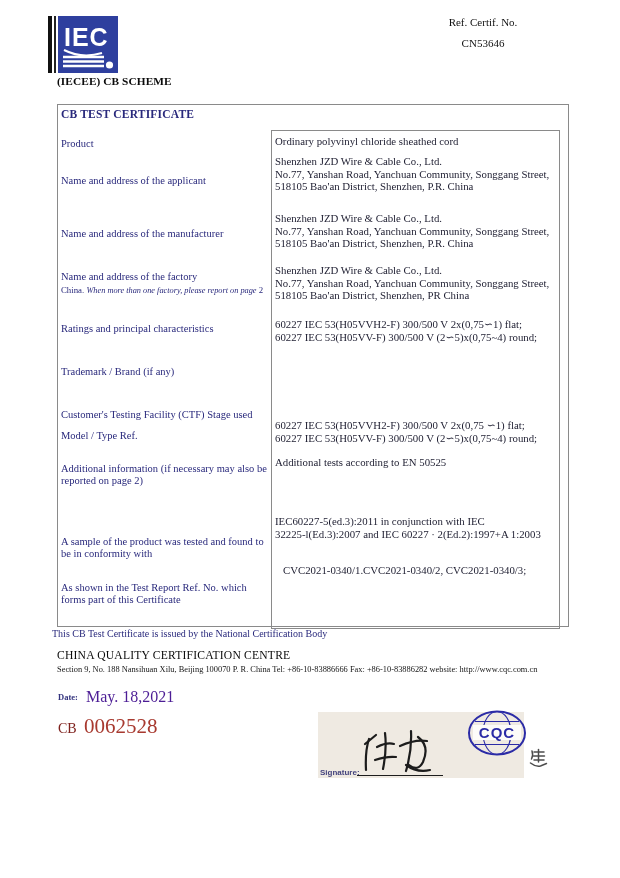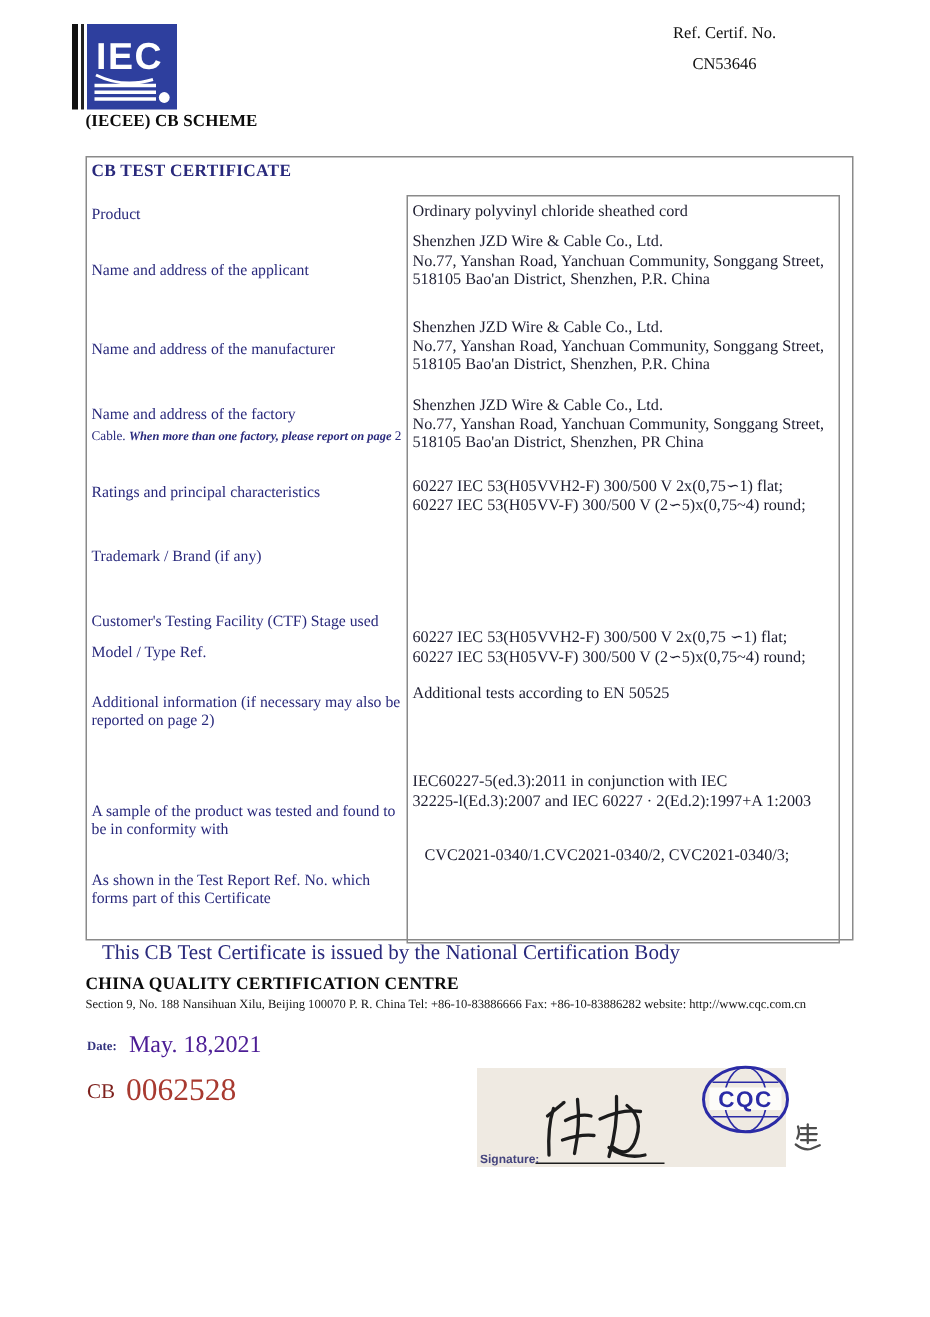--- a/index.html
+++ b/index.html
@@ -98,7 +98,7 @@
 
     <div class="lbl" style="top:166px">Name and address of the factory</div>
     <div class="note" style="top:180px">
-      <span>Cable. </span><span class="noteital">When more than one factory, please report on page</span><span> 2</span>
+      <span>China. </span><span class="noteital">When more than one factory, please report on page</span><span> 2</span>
     </div>
     <div class="val" style="top:159px">
       <div>Shenzhen JZD Wire &amp; Cable Co., Ltd.</div>

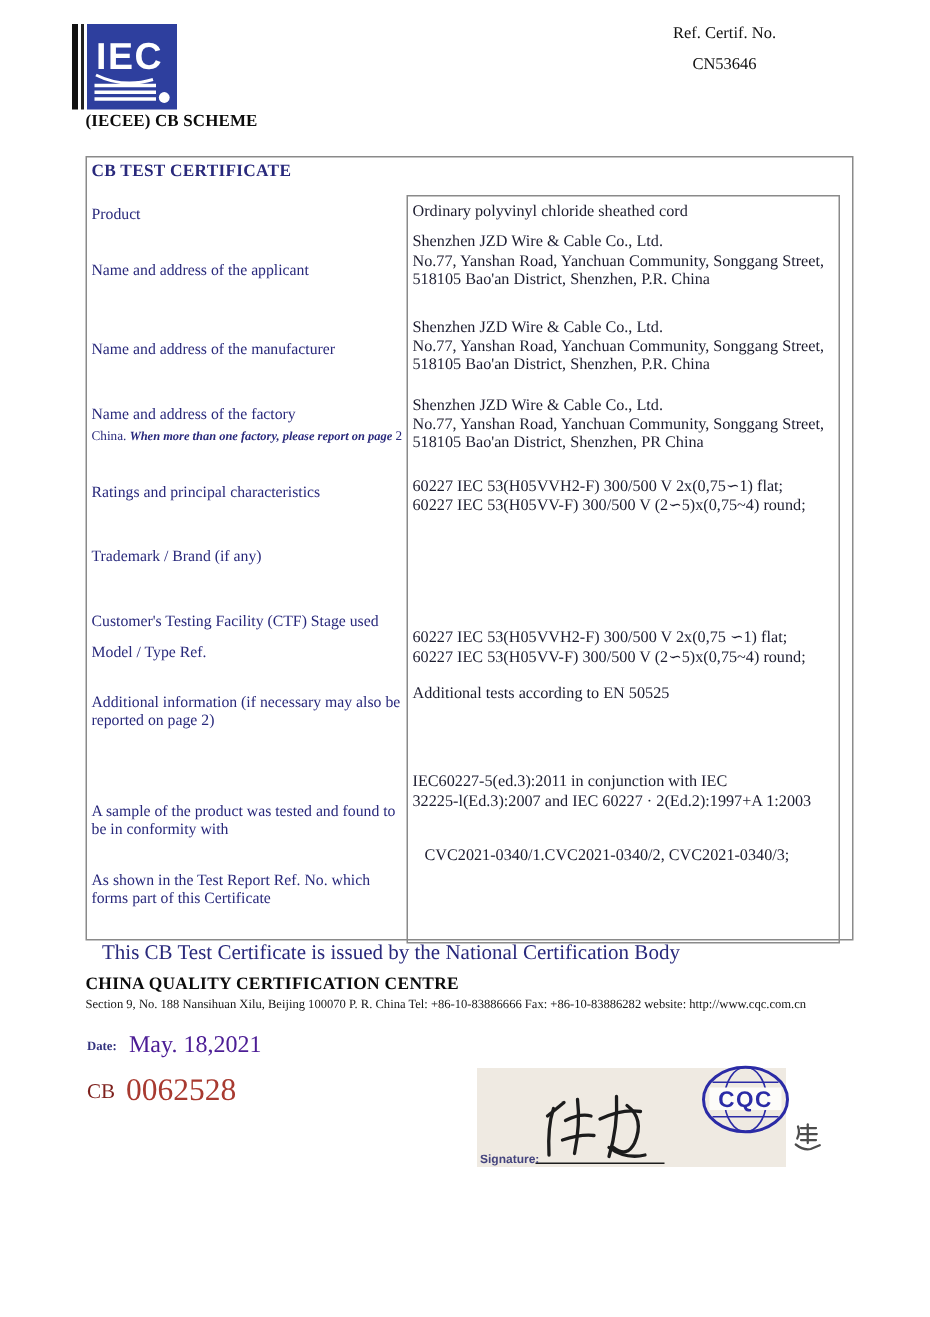--- a/index.html
+++ b/index.html
@@ -25,7 +25,7 @@
   .val{position:absolute;left:217px;width:282px;font-size:10.8px;line-height:12.6px;color:#1d1d30;}
   .val.indent{left:225px;}
   .note{position:absolute;left:3px;width:210px;font-size:8.8px;color:#29297c;}
-  .noteital{font-style:italic;font-size:8.3px;font-weight:bold;}
+  .noteital{font-style:italic;font-size:8.3px;}
   .issued-line{position:absolute;left:68px;top:628px;font-size:14px;color:#29297c;}
   
   .org-name{position:absolute;left:57px;top:649px;font-weight:bold;font-size:11.6px;color:#0b0b0b;letter-spacing:.2px;}

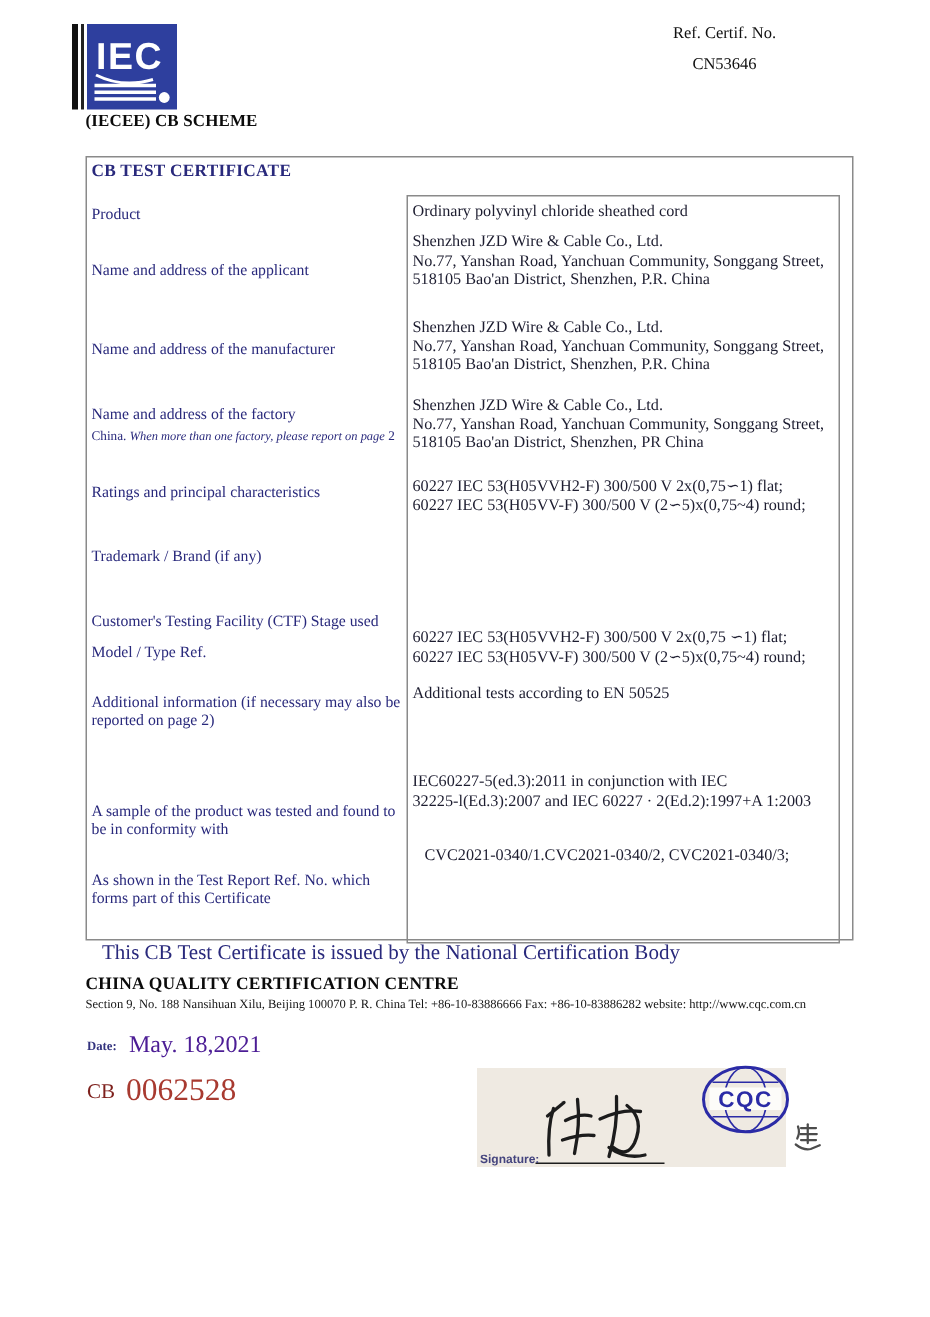--- a/index.html
+++ b/index.html
@@ -26,7 +26,7 @@
   .val.indent{left:225px;}
   .note{position:absolute;left:3px;width:210px;font-size:8.8px;color:#29297c;}
   .noteital{font-style:italic;font-size:8.3px;}
-  .issued-line{position:absolute;left:68px;top:628px;font-size:14px;color:#29297c;}
+  .issued-line{position:absolute;left:52px;top:628px;font-size:10px;color:#29297c;}
   
   .org-name{position:absolute;left:57px;top:649px;font-weight:bold;font-size:11.6px;color:#0b0b0b;letter-spacing:.2px;}
   .org-address{position:absolute;left:57px;top:665px;width:511px;font-size:8.4px;color:#151515;}

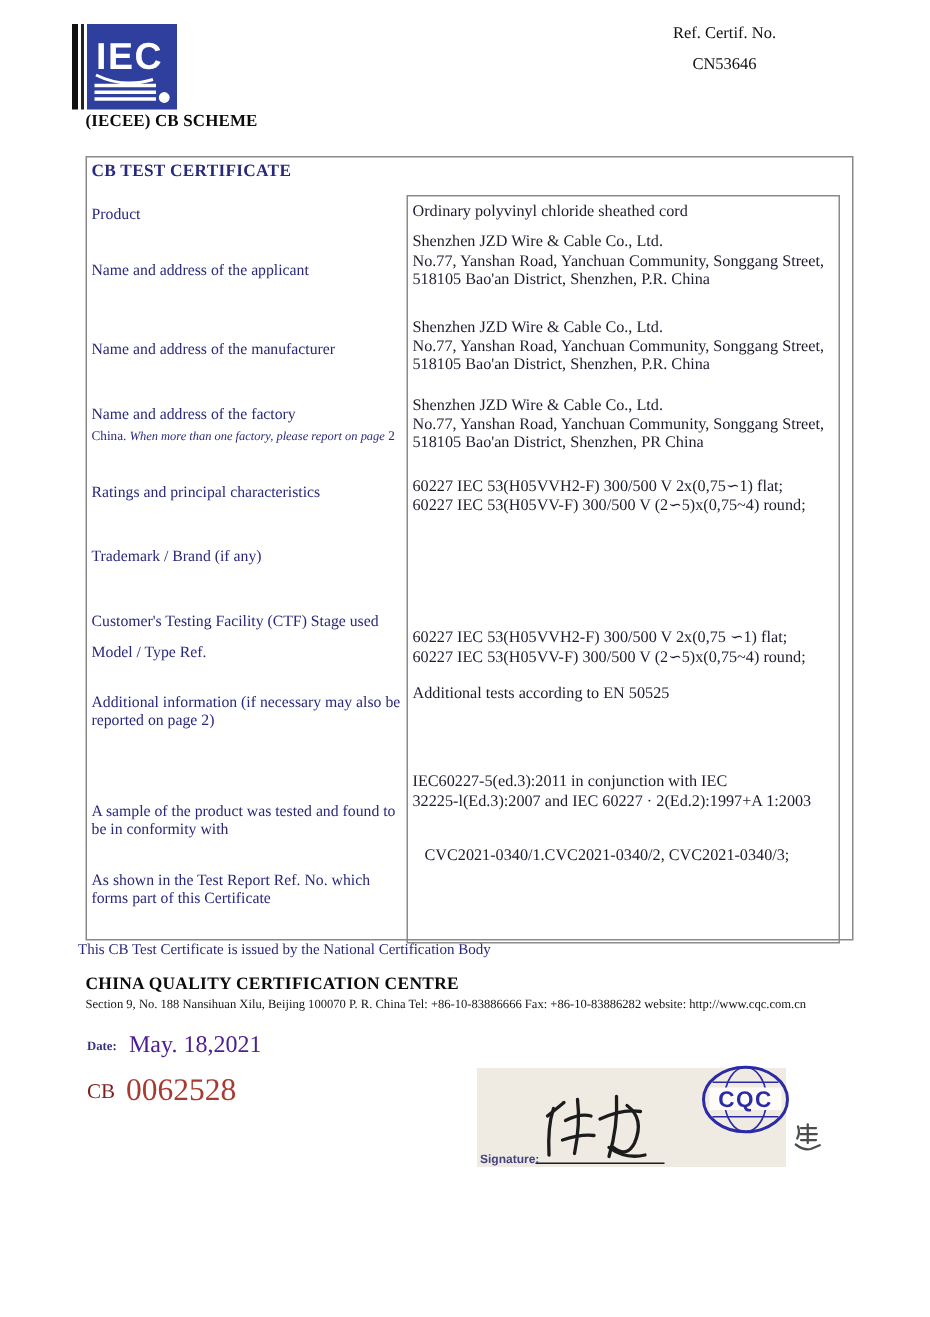--- a/index.html
+++ b/index.html
@@ -28,7 +28,7 @@
   .noteital{font-style:italic;font-size:8.3px;}
   .issued-line{position:absolute;left:52px;top:628px;font-size:10px;color:#29297c;}
   
-  .org-name{position:absolute;left:57px;top:649px;font-weight:bold;font-size:11.6px;color:#0b0b0b;letter-spacing:.2px;}
+  .org-name{position:absolute;left:57px;top:649px;font-weight:normal;font-size:11.6px;color:#0b0b0b;letter-spacing:.2px;}
   .org-address{position:absolute;left:57px;top:665px;width:511px;font-size:8.4px;color:#151515;}
   .date-row{position:absolute;left:58px;top:688px;}
   .date-label{position:absolute;left:0;top:4px;font-size:8.5px;color:#33337e;font-weight:bold;}

